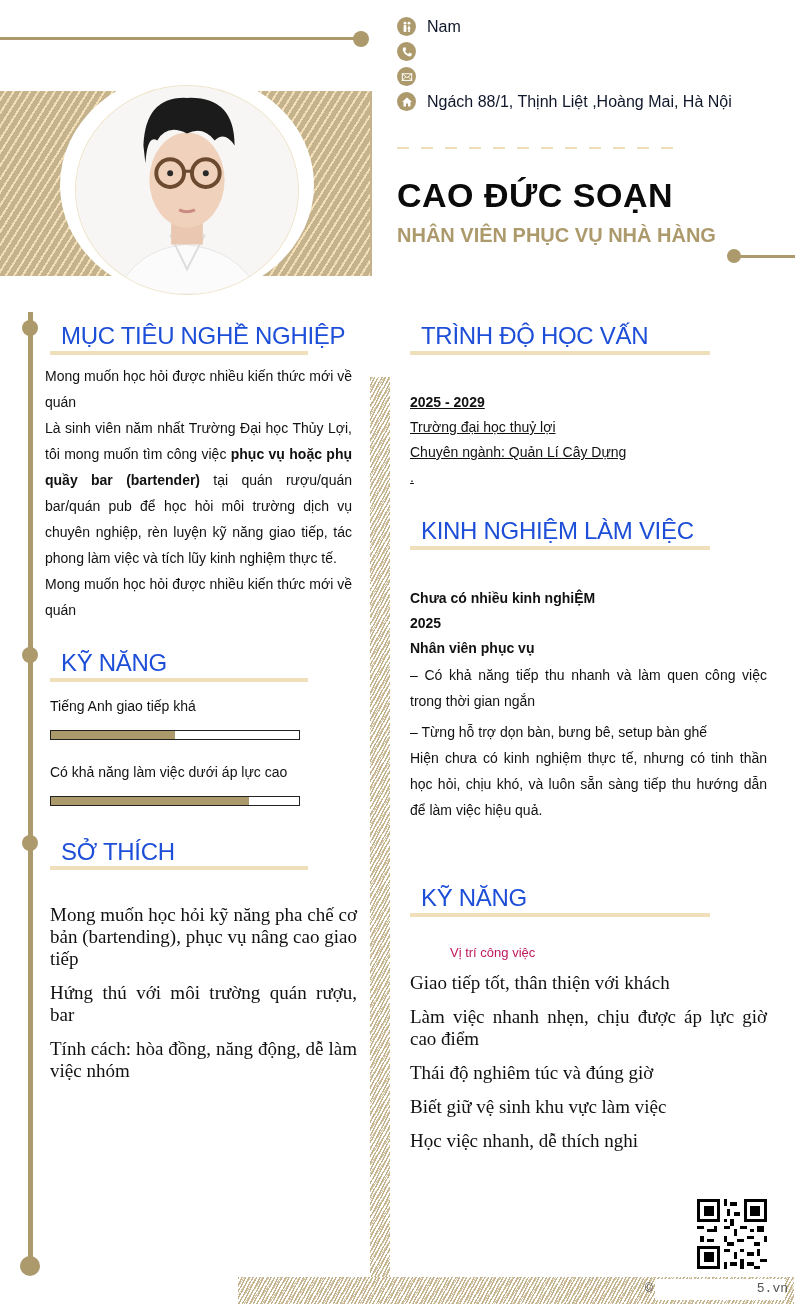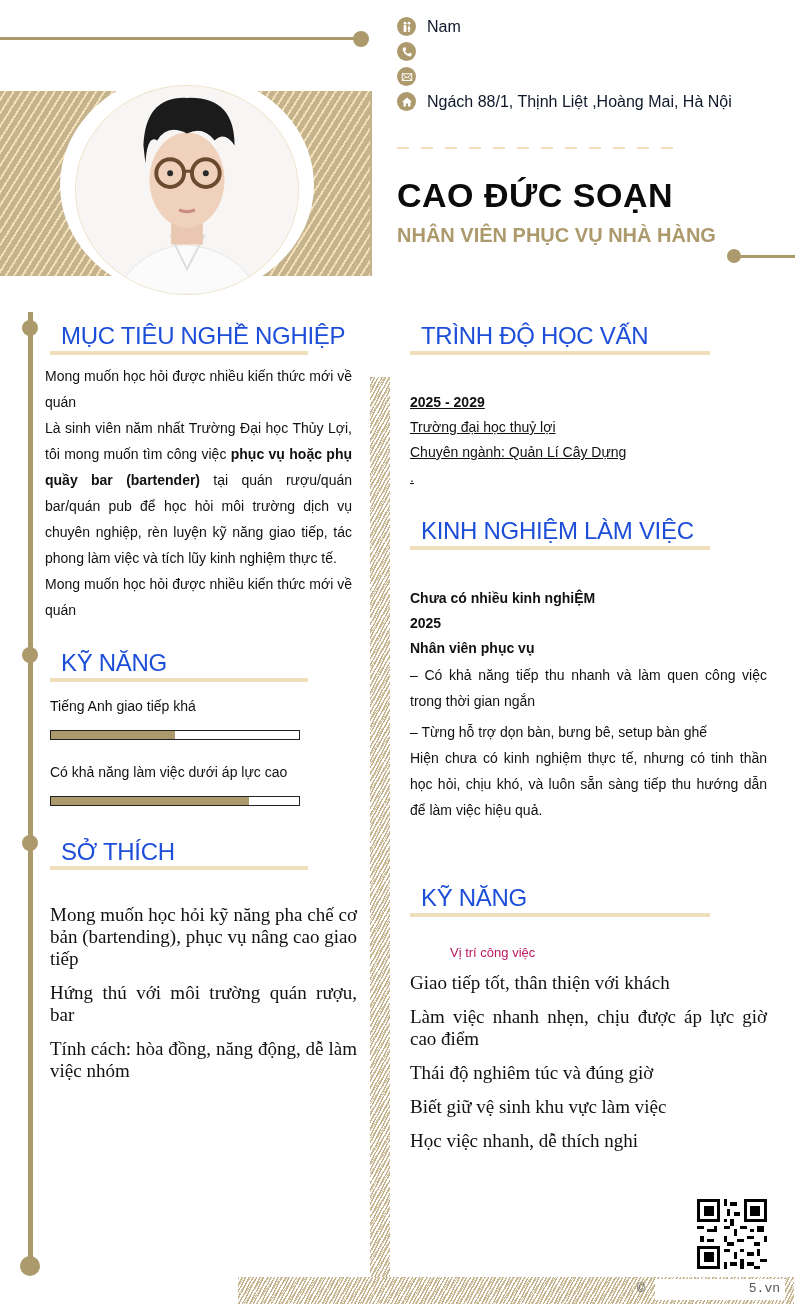--- a/index.html
+++ b/index.html
@@ -51,7 +51,7 @@
     .mid-hatch { position: absolute; left: 370px; top: 377px; width: 20px; height: 900px; }
     .bottom-hatch { position: absolute; left: 238px; top: 1277px; width: 556px; height: 27px; }
     .footer-box { position: absolute; left: 655px; top: 1279px; width: 130px; height: 21px; background: #fff; }
-    .footer-text { position: absolute; left: 637px; top: 1281px; font-family: "Liberation Mono", monospace; font-size: 13px; color: #555; }
+    .footer-text { position: absolute; left: 637px; top: 1281px; font-family: "Liberation Mono", monospace; font-size: 13px; color: #555; padding-left: 8px; }
     .footer-text .mask { display: inline-block; width: 104px; }
 
     

